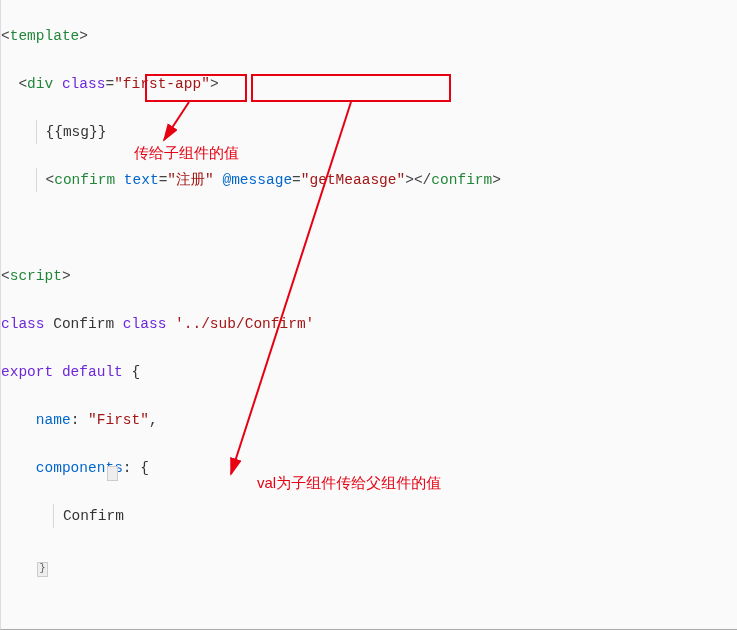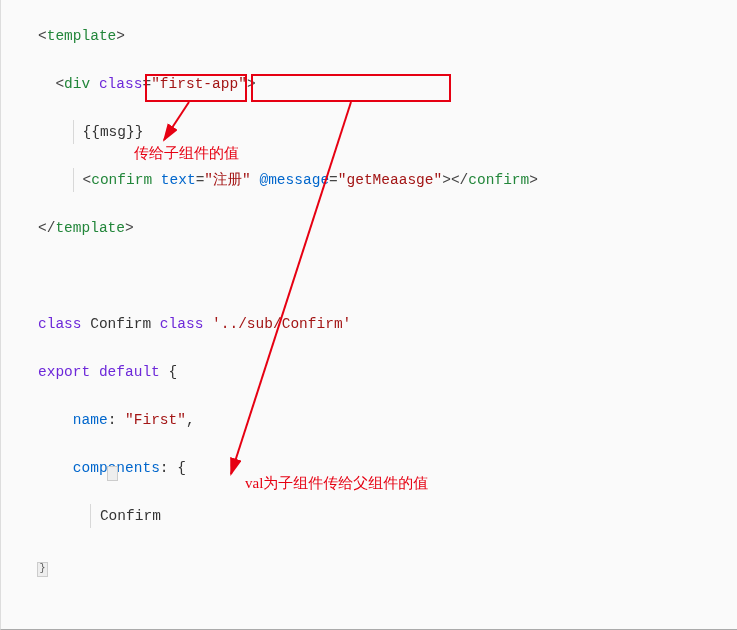--- a/index.html
+++ b/index.html
@@ -22,7 +22,7 @@
     white-space: pre;
     overflow: hidden;
   }
-  .line { display:block;padding-left:37px; }
+  .line { display:block; }
   .indent-guide {
     border-left: 1px solid #d8d8d8;
     display: inline-block;

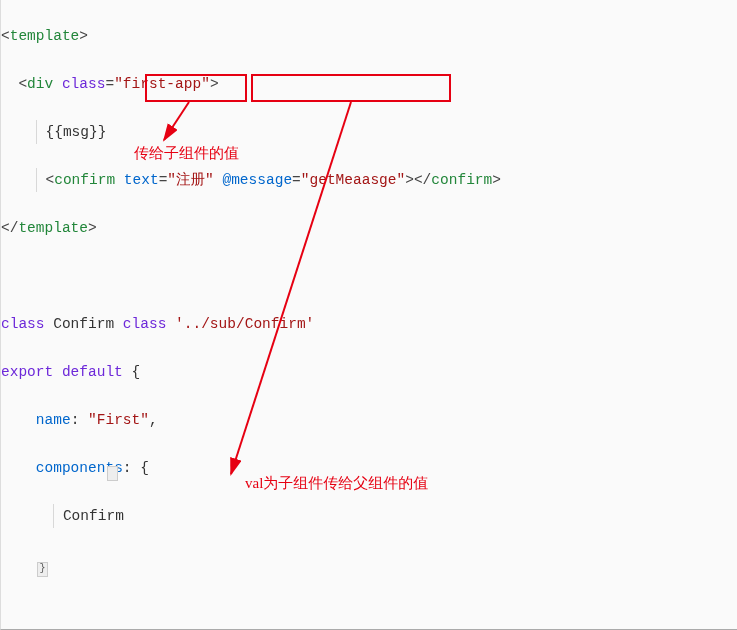--- a/index.html
+++ b/index.html
@@ -75,7 +75,6 @@
 <span class="line">  <span class="c-def">&lt;</span><span class="c-tag">div</span> <span class="c-pkw">class</span><span class="c-def">=</span><span class="c-str">"<span>first-app</span>"</span><span class="c-def">&gt;</span></span>
 <span class="line">    <span class="indent-guide"></span> <span>{{msg}}</span></span>
 <span class="line">    <span class="indent-guide"></span> <span class="c-def">&lt;</span><span class="c-tag">confirm</span> <span class="c-attr">text</span><span class="c-def">=</span><span class="c-str">"<span>注册</span>"</span> <span class="c-attr">@message</span><span class="c-def">=</span><span class="c-str">"<span>getMeaasge</span>"</span><span class="c-def">&gt;&lt;/</span><span class="c-tag">confirm</span><span class="c-def">&gt;</span></span>
-<span class="line"><span class="c-def">&lt;/</span><span class="c-tag">template</span><span class="c-def">&gt;</span></span>
 <span class="line"> </span>
 <span class="line"><span class="c-pkw">class</span> <span>Confirm</span> <span class="c-pkw">class</span> <span class="c-str">'../sub/Confirm'</span></span>
 <span class="line"><span class="c-pkw">export default</span> <span>{</span></span>

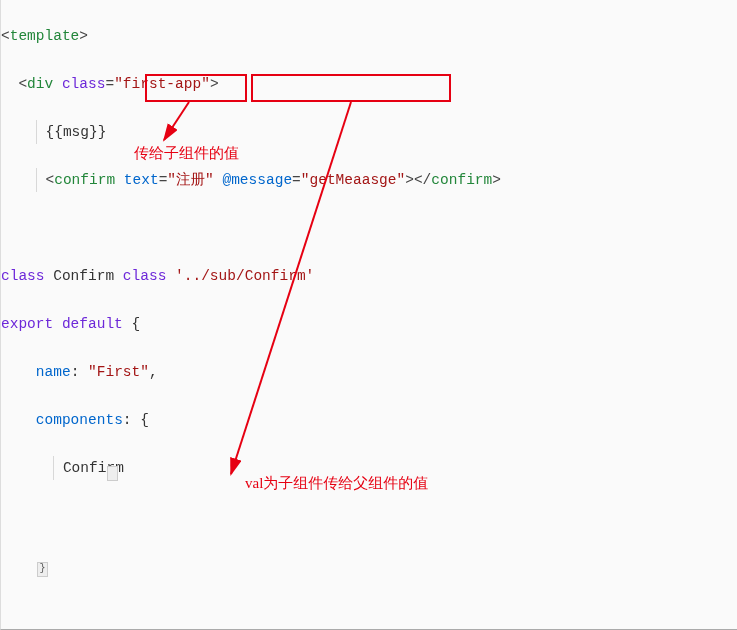--- a/index.html
+++ b/index.html
@@ -76,6 +76,7 @@
 <span class="line">    <span class="indent-guide"></span> <span>{{msg}}</span></span>
 <span class="line">    <span class="indent-guide"></span> <span class="c-def">&lt;</span><span class="c-tag">confirm</span> <span class="c-attr">text</span><span class="c-def">=</span><span class="c-str">"<span>注册</span>"</span> <span class="c-attr">@message</span><span class="c-def">=</span><span class="c-str">"<span>getMeaasge</span>"</span><span class="c-def">&gt;&lt;/</span><span class="c-tag">confirm</span><span class="c-def">&gt;</span></span>
 <span class="line"> </span>
+<span class="line"><span class="c-def">&lt;</span><span class="c-tag">script</span><span class="c-def">&gt;</span></span>
 <span class="line"><span class="c-pkw">class</span> <span>Confirm</span> <span class="c-pkw">class</span> <span class="c-str">'../sub/Confirm'</span></span>
 <span class="line"><span class="c-pkw">export default</span> <span>{</span></span>
 <span class="line">    <span class="c-prop">name</span>: <span class="c-str">"First"</span>,</span>

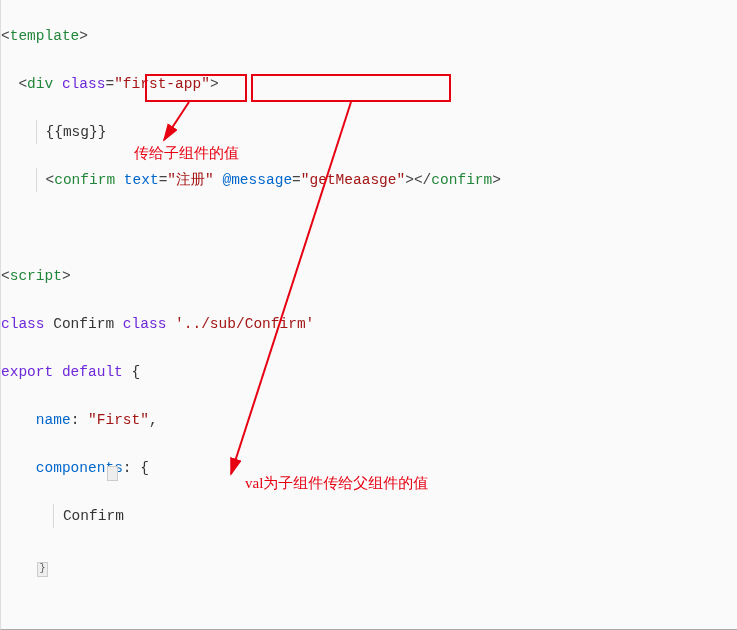--- a/index.html
+++ b/index.html
@@ -106,7 +106,7 @@
 
   
   <div class="annotation" style="left:133px; top:141px;">传给子组件的值</div>
-  <div class="annotation" style="left:244px; top:471px;font-family:Liberation Serif, serif;">val为子组件传给父组件的值</div>
+  <div class="annotation" style="left:256px; top:471px;">val为子组件传给父组件的值</div>
 
   
   <svg class="arrows">

